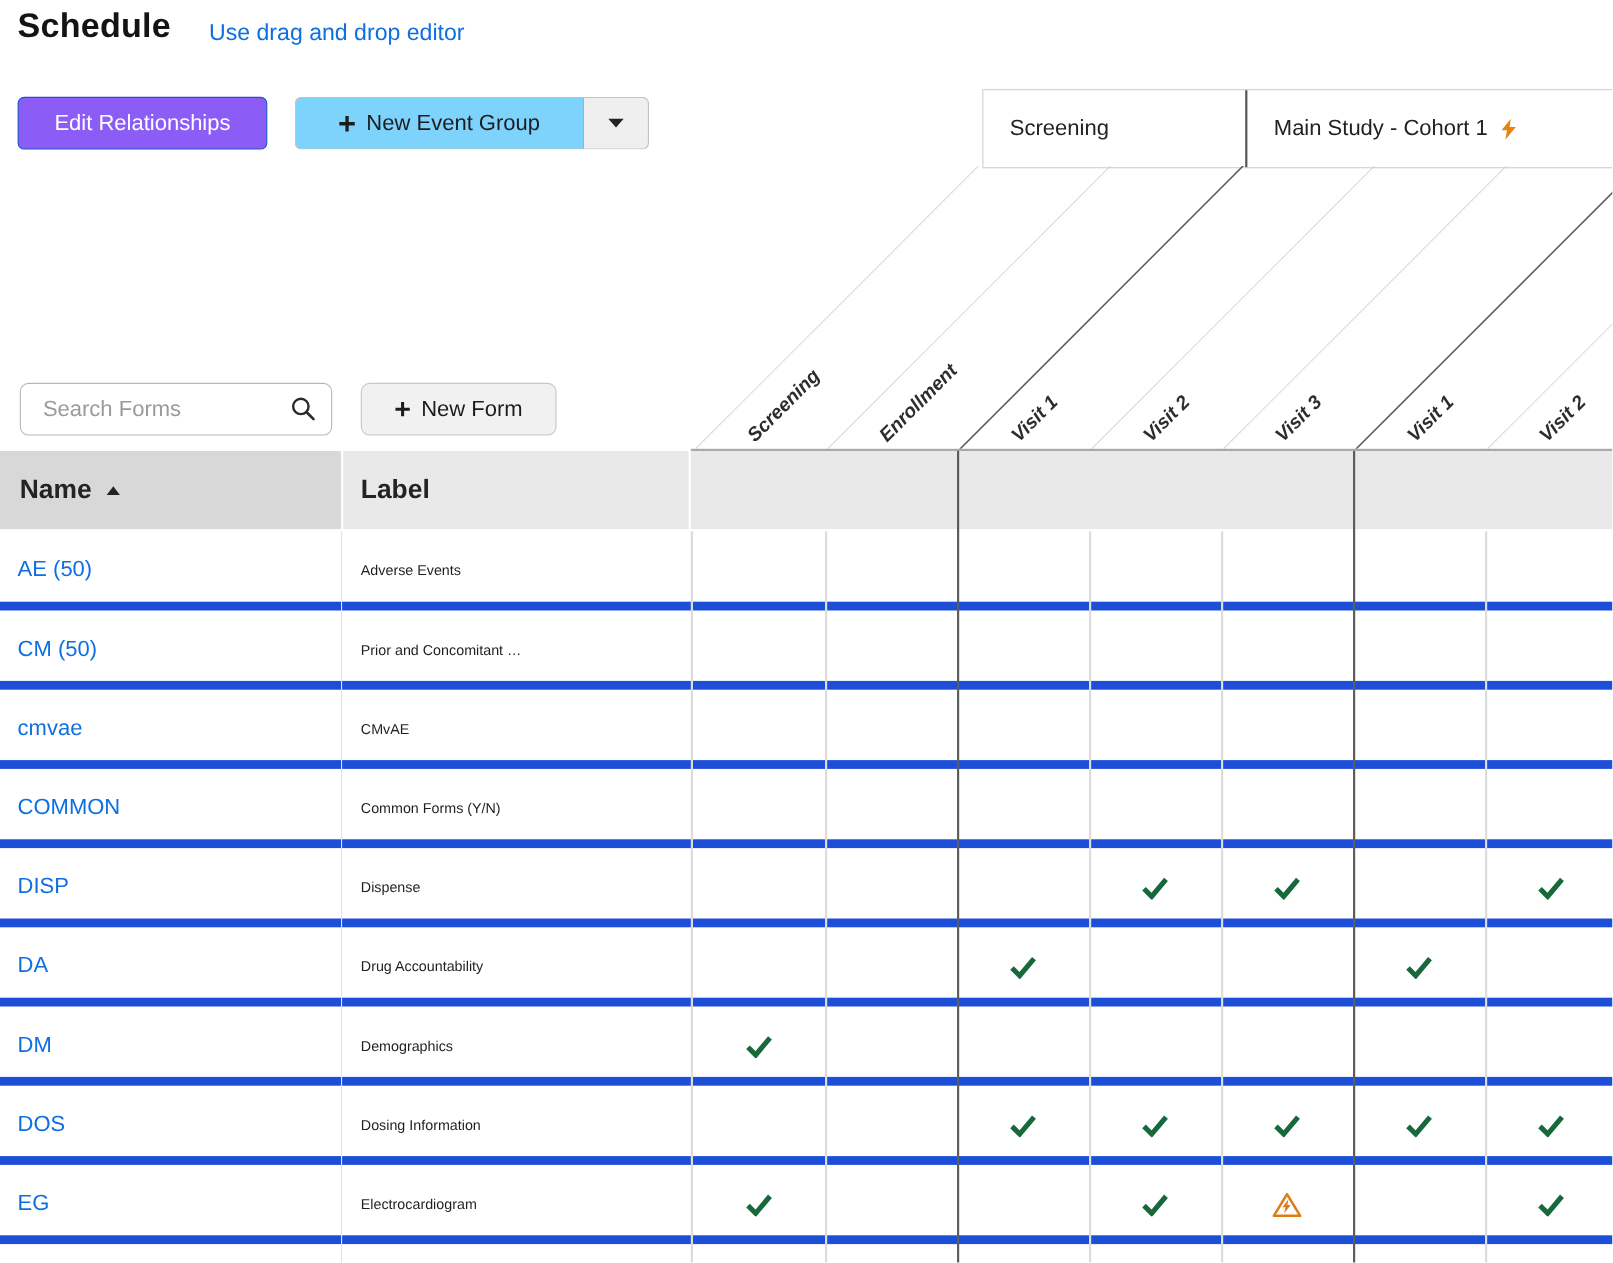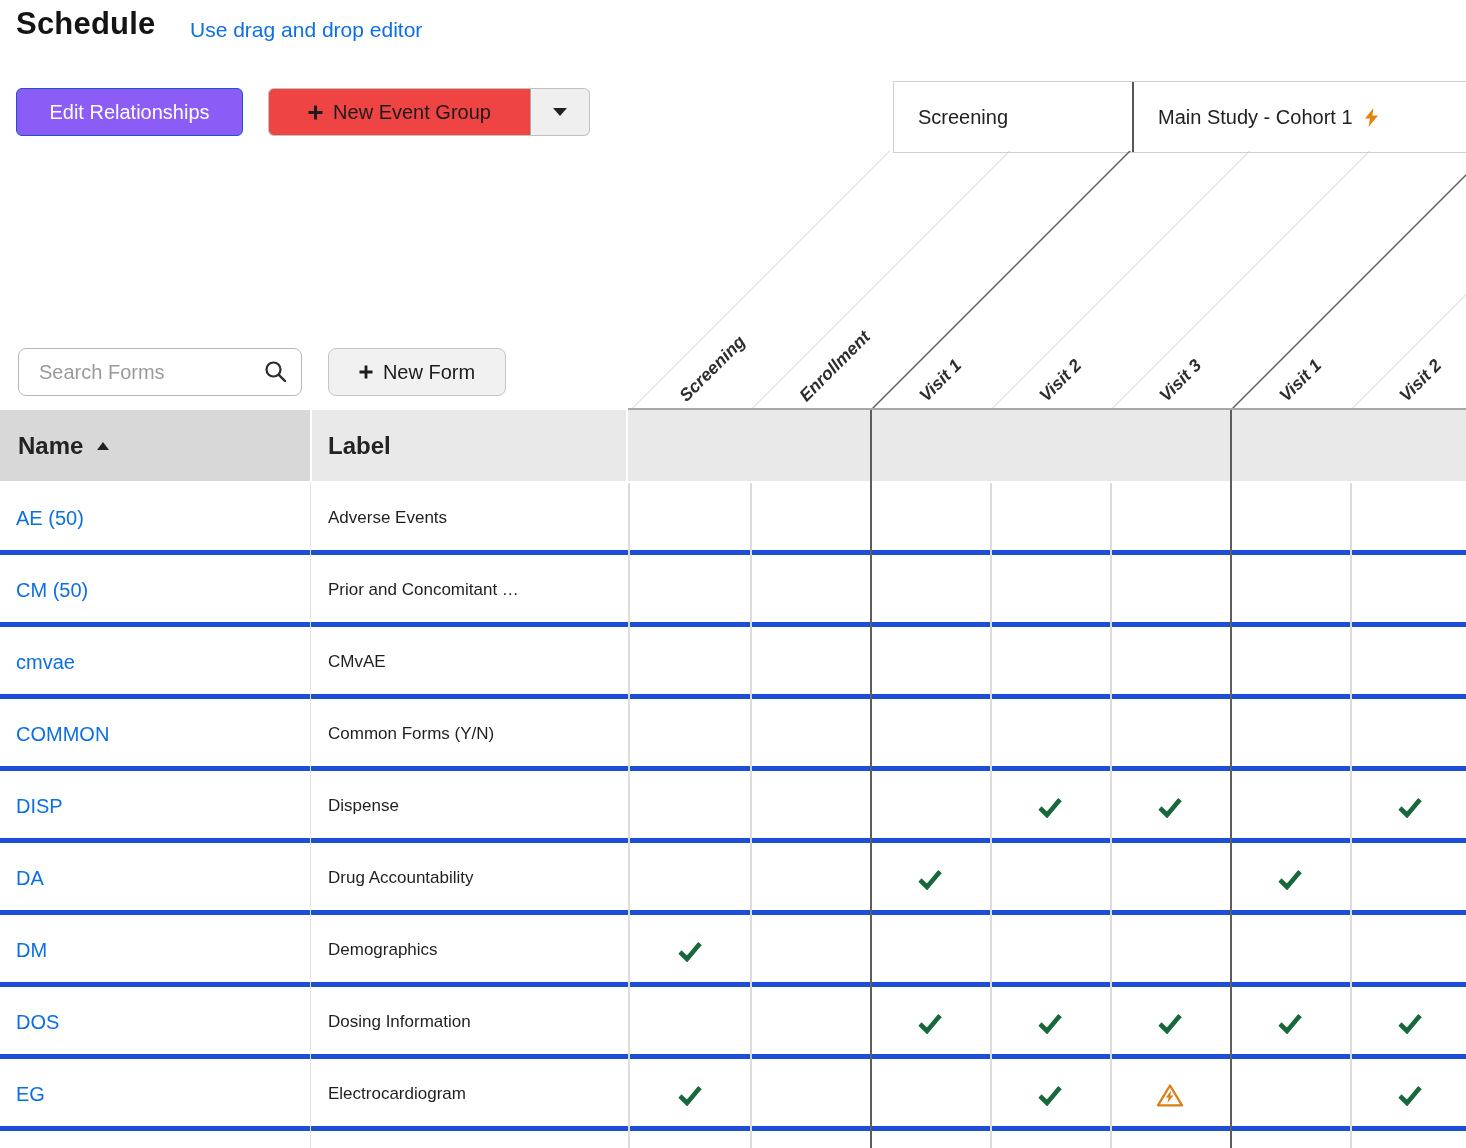--- a/index.html
+++ b/index.html
@@ -14,7 +14,7 @@
   .btn-primary{position:absolute;left:16px;top:88px;width:227px;height:48px;border-radius:6px;
                background:#8b5cf6;color:#fff;border:1px solid #1a56c9;}
   .split{position:absolute;left:268px;top:88px;height:48px;display:flex;}
-  .split .main{width:262px;height:48px;background:#ef4444;border:1px solid #c2c2c2;border-right:none;
+  .split .main{width:262px;height:48px;background:#7dd3fc;border:1px solid #c2c2c2;border-right:none;
                border-radius:6px 0 0 6px;color:#1c1c1c;gap:10px;}
   .split .caret-part{width:60px;height:48px;background:#efefef;border:1px solid #c2c2c2;border-left:1px solid #adadad;
                border-radius:0 6px 6px 0;}

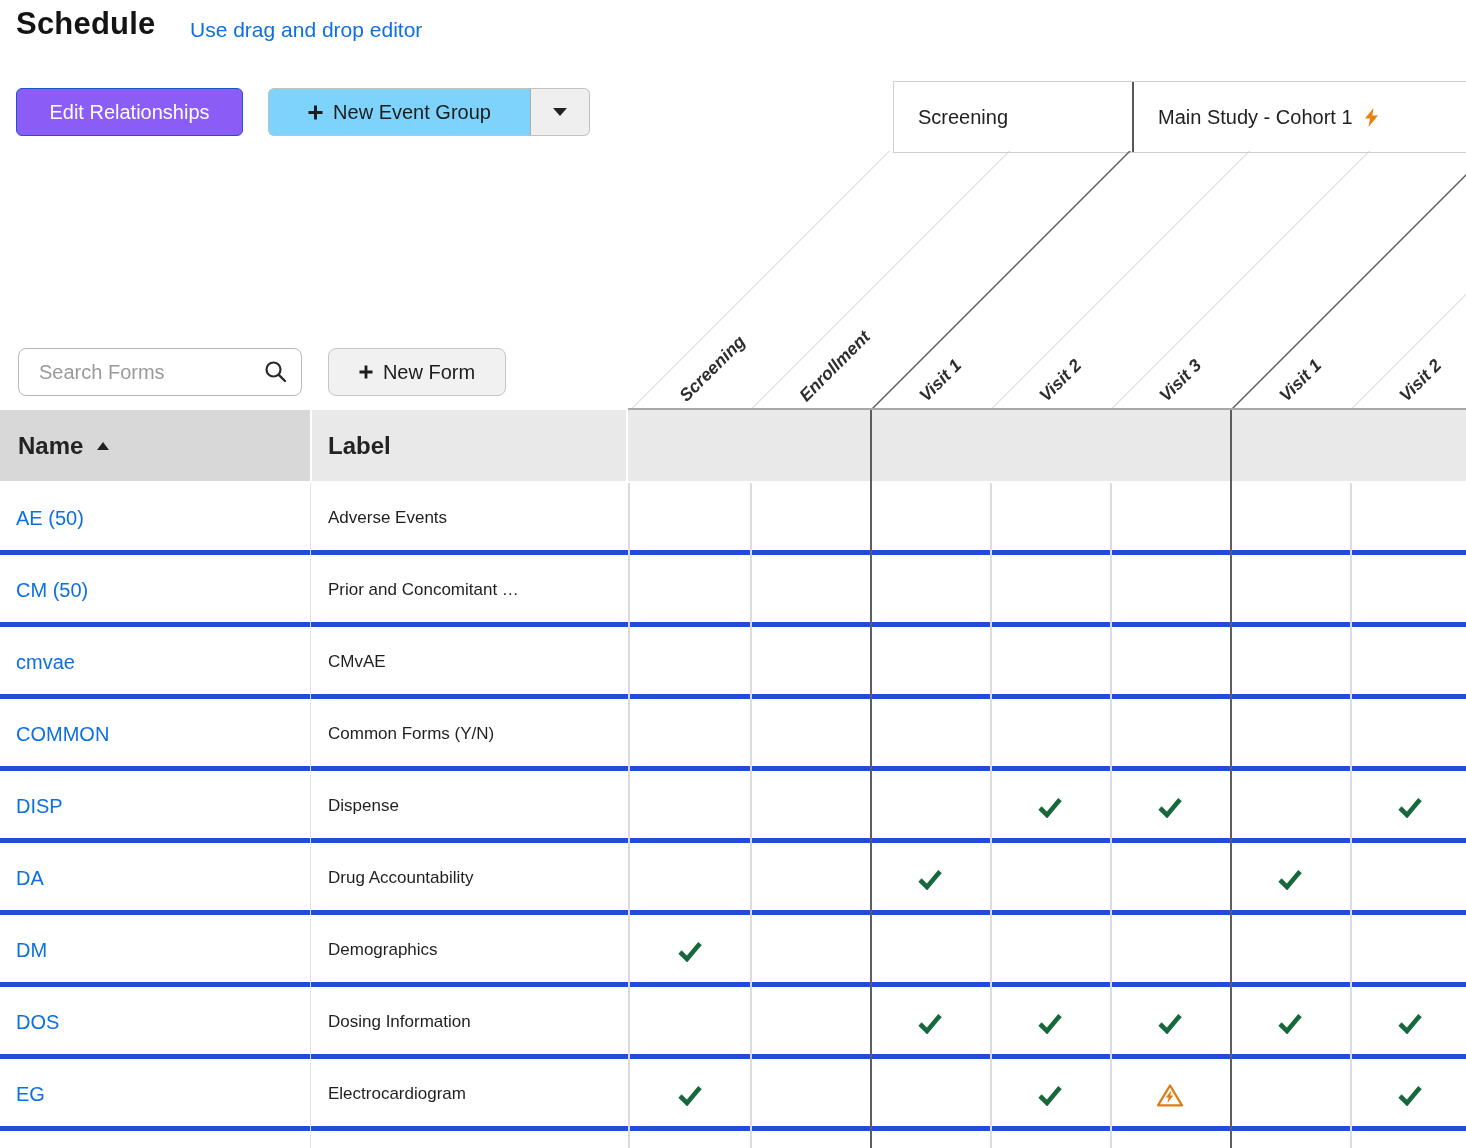--- a/index.html
+++ b/index.html
@@ -55,7 +55,7 @@
   .sort-asc{width:0;height:0;border-left:6px solid transparent;border-right:6px solid transparent;border-bottom:8px solid #222;}
 
   .rows{position:absolute;left:0;top:483px;width:1466px;}
-  .trow{position:relative;height:72px;box-sizing:border-box;border-bottom:5px solid #1d4ed8;}
+  .trow{position:relative;height:72px;box-sizing:border-box;border-bottom:8px solid #1d4ed8;}
   .trow.partial{height:17px;border-bottom:none;}
   .form-link{position:absolute;left:16px;top:0;height:70px;display:flex;align-items:center;
              font-size:20px;color:#0d6fe2;text-decoration:none;cursor:pointer;}

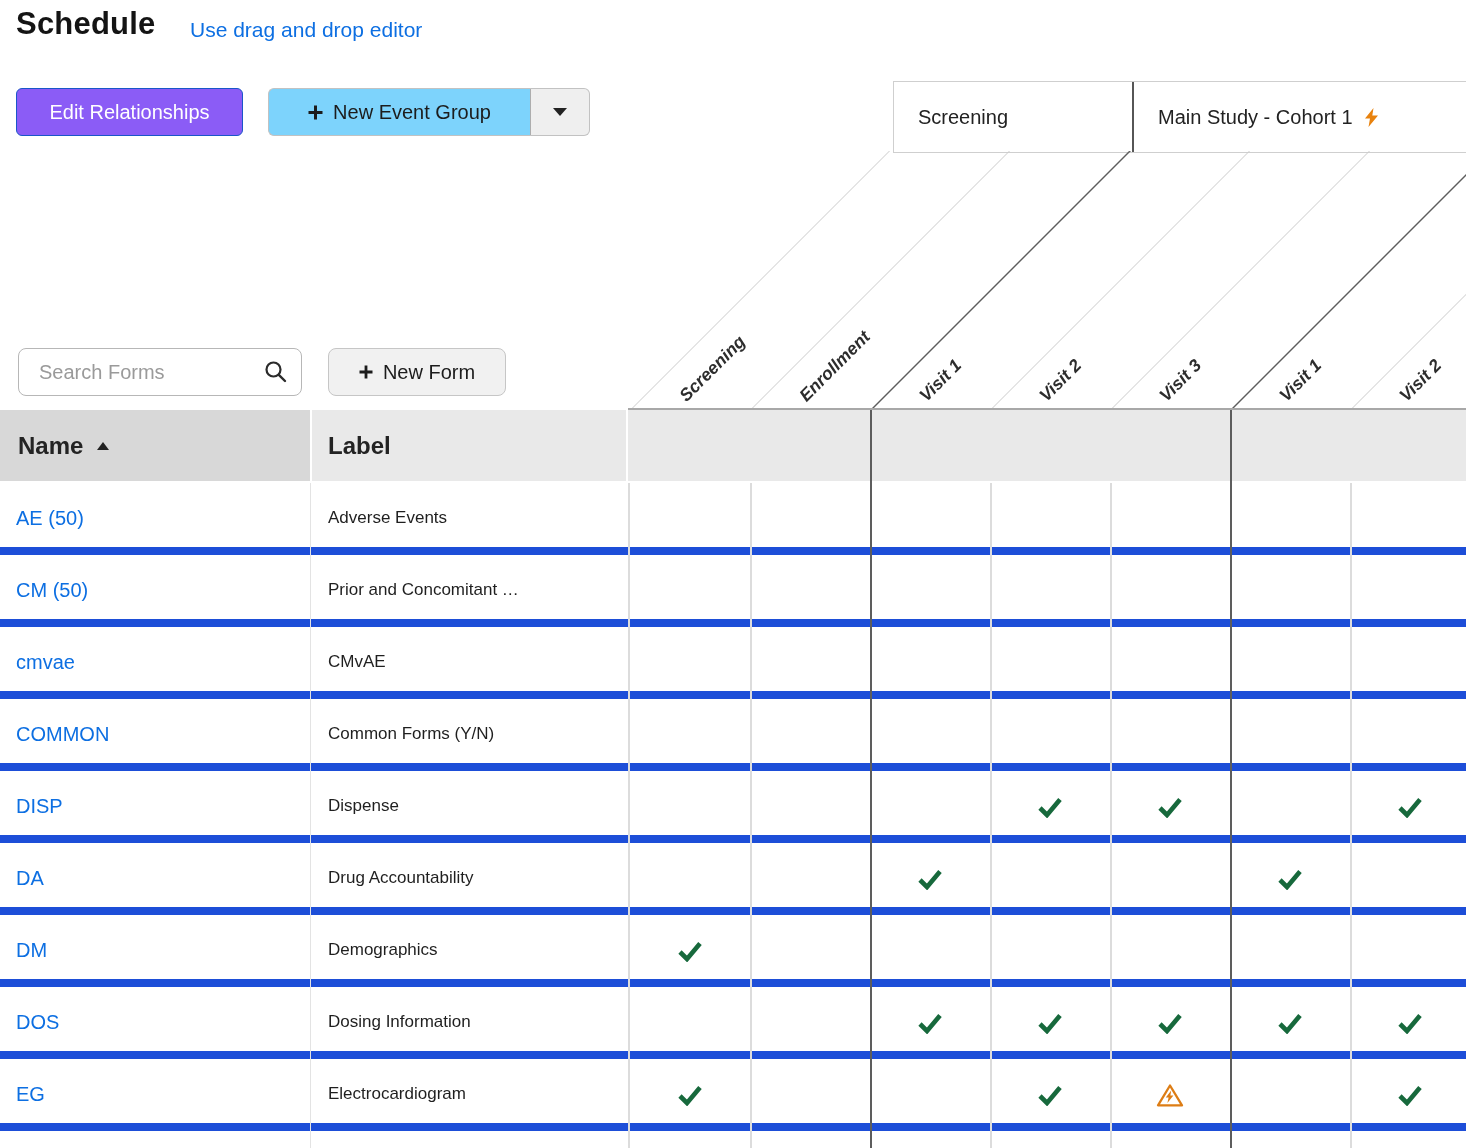--- a/index.html
+++ b/index.html
@@ -59,7 +59,7 @@
   .trow.partial{height:17px;border-bottom:none;}
   .form-link{position:absolute;left:16px;top:0;height:70px;display:flex;align-items:center;
              font-size:20px;color:#0d6fe2;text-decoration:none;cursor:pointer;}
-  .form-label{position:absolute;left:328px;top:0;height:70px;display:flex;align-items:center;font-size:17px;color:#1f1f1f;}
+  .form-label{position:absolute;left:328px;top:0;height:70px;display:flex;align-items:center;font-size:13px;color:#1f1f1f;}
 
   
   .vline{position:absolute;top:483px;height:665px;width:2px;background:#dcdcdc;}

